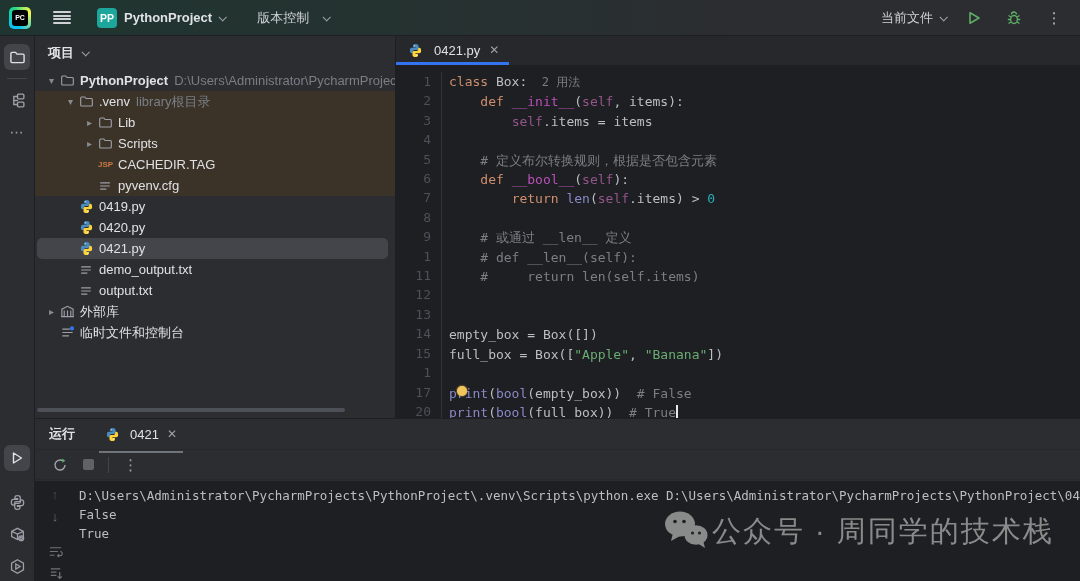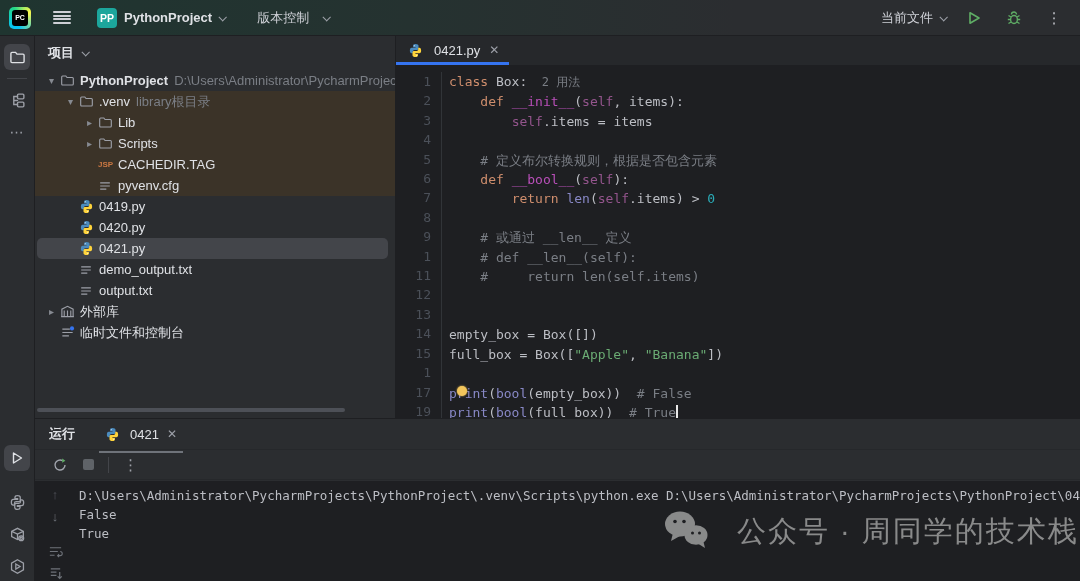--- a/index.html
+++ b/index.html
@@ -351,7 +351,7 @@
           <div>15</div>
           <div>1</div>
           <div>17</div>
-          <div>19</div>
+          <div>20</div>
         </div>
       <div class="code-lines" id="codeLines"><div class="cl"><span class="tok-kw">class</span><span class="tok-txt"> Box:</span><span class="tok-hint">  2 用法</span></div><div class="cl"><span class="tok-txt">    </span><span class="tok-kw">def</span><span class="tok-txt"> </span><span class="tok-magic">__init__</span><span class="tok-txt">(</span><span class="tok-self">self</span><span class="tok-txt">, items):</span></div><div class="cl"><span class="tok-txt">        </span><span class="tok-self">self</span><span class="tok-txt">.items = items</span></div><div class="cl">&nbsp;</div><div class="cl"><span class="tok-com">    # 定义布尔转换规则，根据是否包含元素</span></div><div class="cl"><span class="tok-txt">    </span><span class="tok-kw">def</span><span class="tok-txt"> </span><span class="tok-magic">__bool__</span><span class="tok-txt">(</span><span class="tok-self">self</span><span class="tok-txt">):</span></div><div class="cl"><span class="tok-txt">        </span><span class="tok-kw">return</span><span class="tok-txt"> </span><span class="tok-builtin">len</span><span class="tok-txt">(</span><span class="tok-self">self</span><span class="tok-txt">.items) &gt; </span><span class="tok-num">0</span></div><div class="cl">&nbsp;</div><div class="cl"><span class="tok-com">    # 或通过 __len__ 定义</span></div><div class="cl"><span class="tok-com">    # def __len__(self):</span></div><div class="cl"><span class="tok-com">    #     return len(self.items)</span></div><div class="cl">&nbsp;</div><div class="cl">&nbsp;</div><div class="cl"><span class="tok-txt">empty_box = Box([])</span></div><div class="cl"><span class="tok-txt">full_box = Box([</span><span class="tok-str">"Apple"</span><span class="tok-txt">, </span><span class="tok-str">"Banana"</span><span class="tok-txt">])</span></div><div class="cl">&nbsp;</div><div class="cl"><span class="tok-builtin">print</span><span class="tok-txt">(</span><span class="tok-builtin">bool</span><span class="tok-txt">(empty_box))  </span><span class="tok-com"># False</span><span class="bulb"></span></div><div class="cl"><span class="tok-builtin">print</span><span class="tok-txt">(</span><span class="tok-builtin">bool</span><span class="tok-txt">(full_box))  </span><span class="tok-com"># True</span><span class="caret"></span></div></div>
     </div>

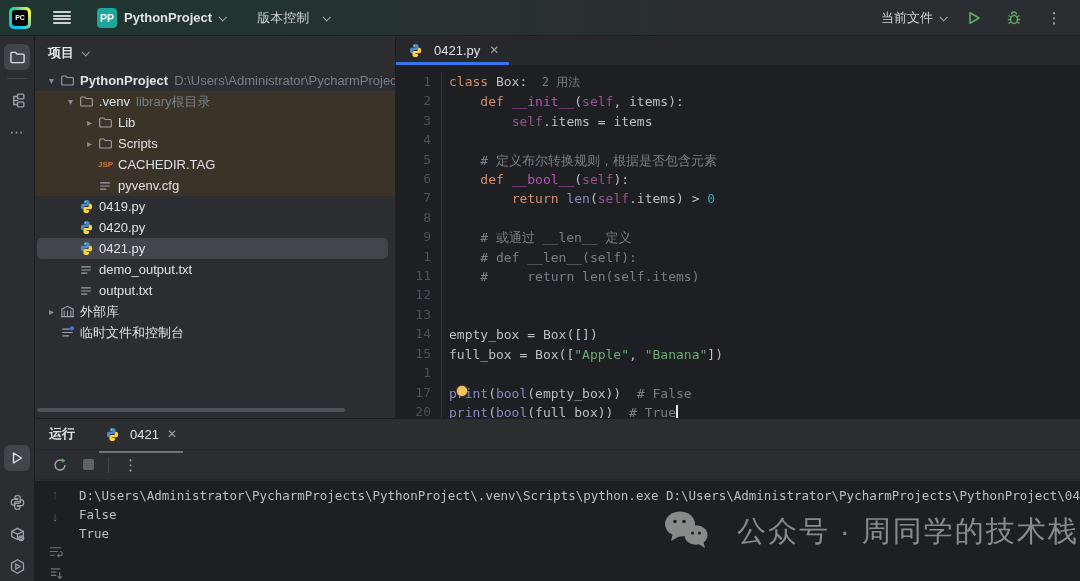--- a/index.html
+++ b/index.html
@@ -84,7 +84,7 @@
   .console{ flex:1; font-family:"DejaVu Sans Mono",monospace; font-size:12.5px; line-height:19px; color:#BCBEC4; padding:5px 0 0 4px; white-space:pre; overflow:hidden; }
 
   
-  .watermark{ position:absolute; left:663px; top:510px; display:flex; align-items:center; gap:28px; opacity:0.78; pointer-events:none; }
+  .watermark{ position:absolute; left:663px; top:510px; display:flex; align-items:center; gap:3px; opacity:0.78; pointer-events:none; }
   .wm-text{ color:#A8A8A8; font-size:29px; letter-spacing:2px; }
 </style>
 </head>

